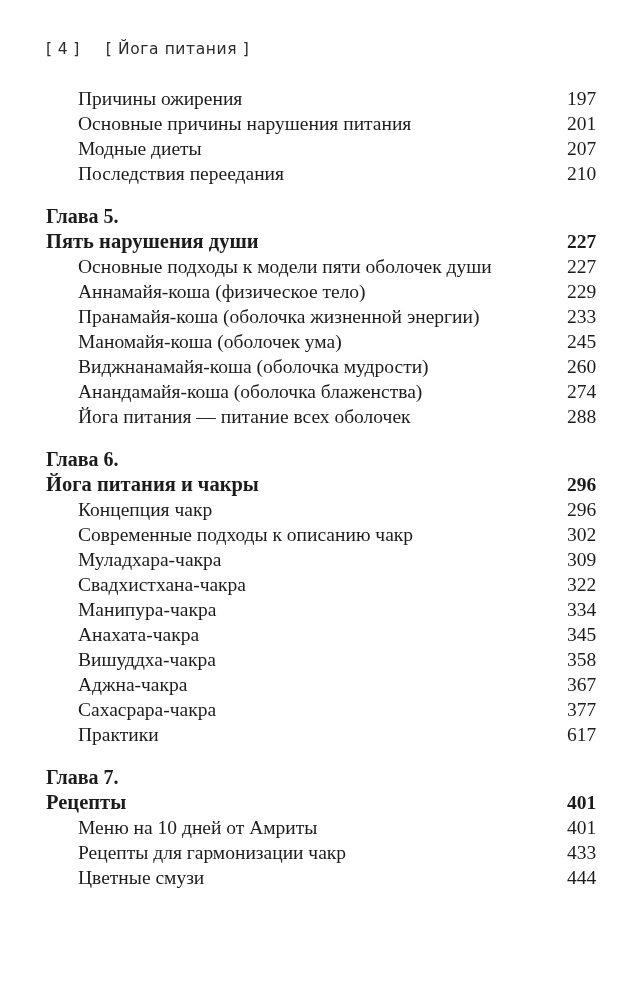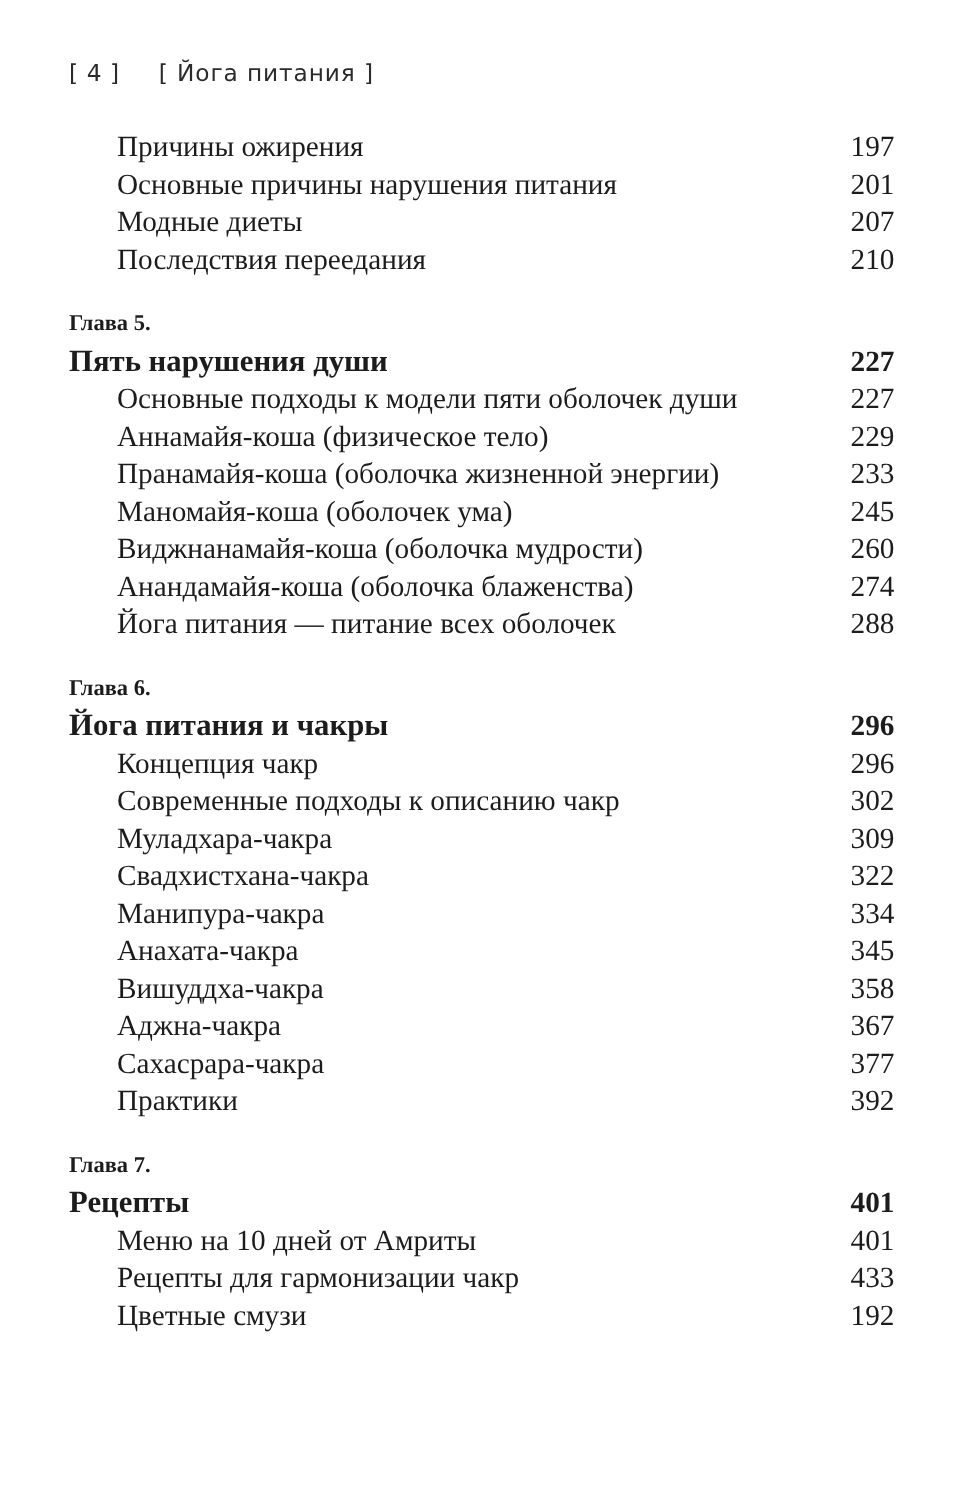--- a/index.html
+++ b/index.html
@@ -87,7 +87,7 @@
   
   .row.chapter-num .label {
     left: 46px;
-    font-size: 15px;
+    font-size: 20px;
     font-weight: 700;
   }
 

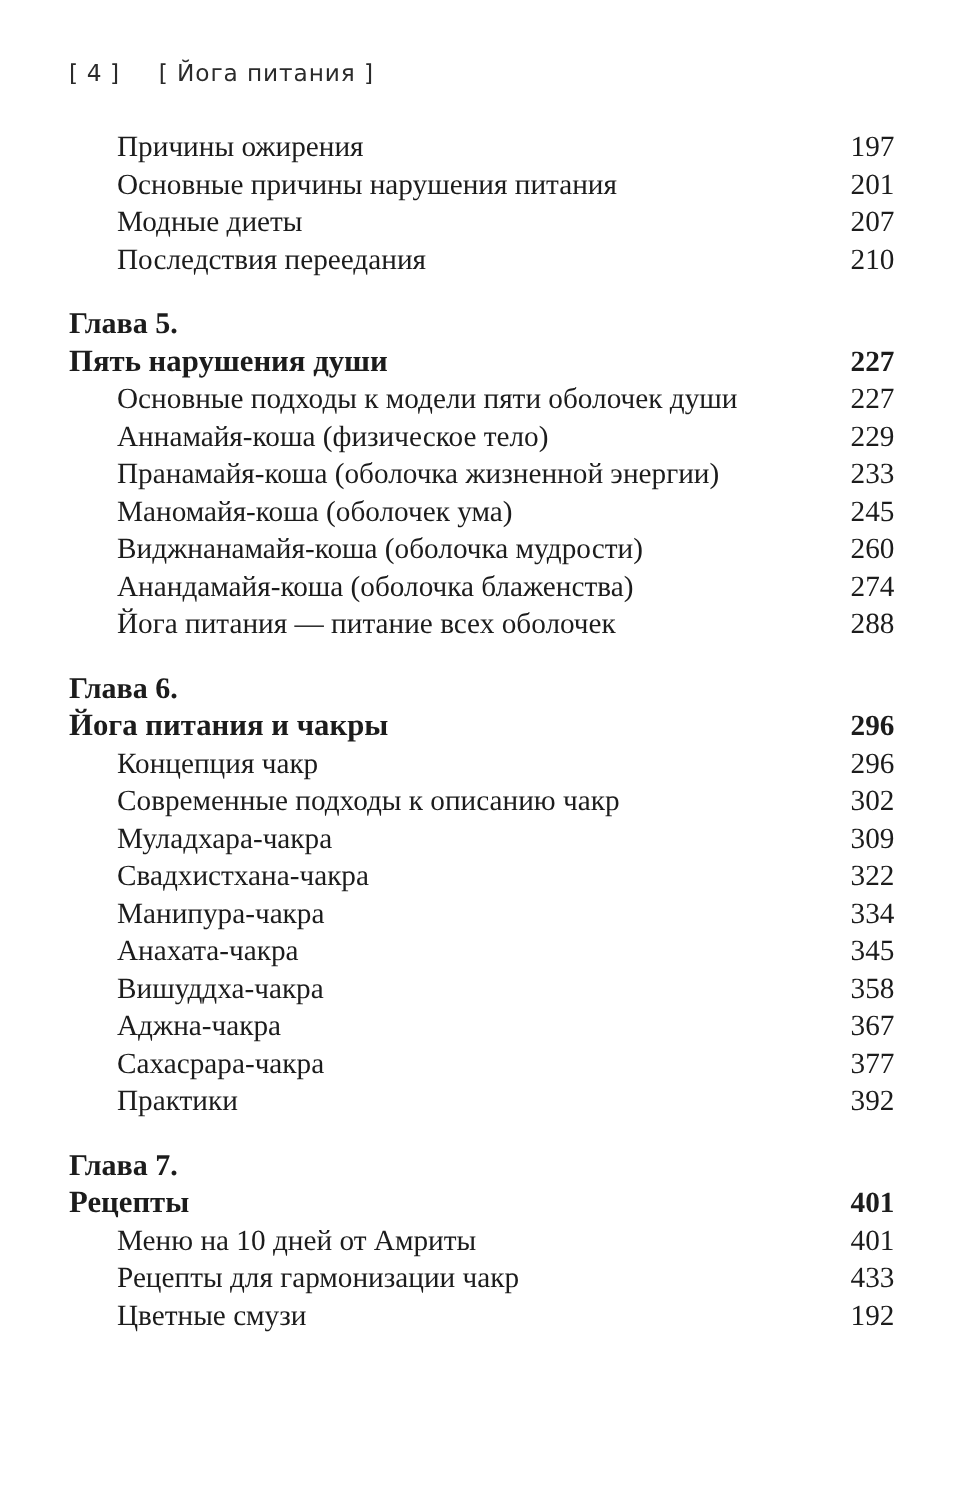--- a/index.html
+++ b/index.html
@@ -216,7 +216,7 @@
       </div>
       <div class="row entry">
         <span class="label">Практики</span>
-        <span class="page-num">392</span>
+        <span class="page-num">617</span>
       </div>
       <div class="gap"></div>
       <div class="row chapter-num">

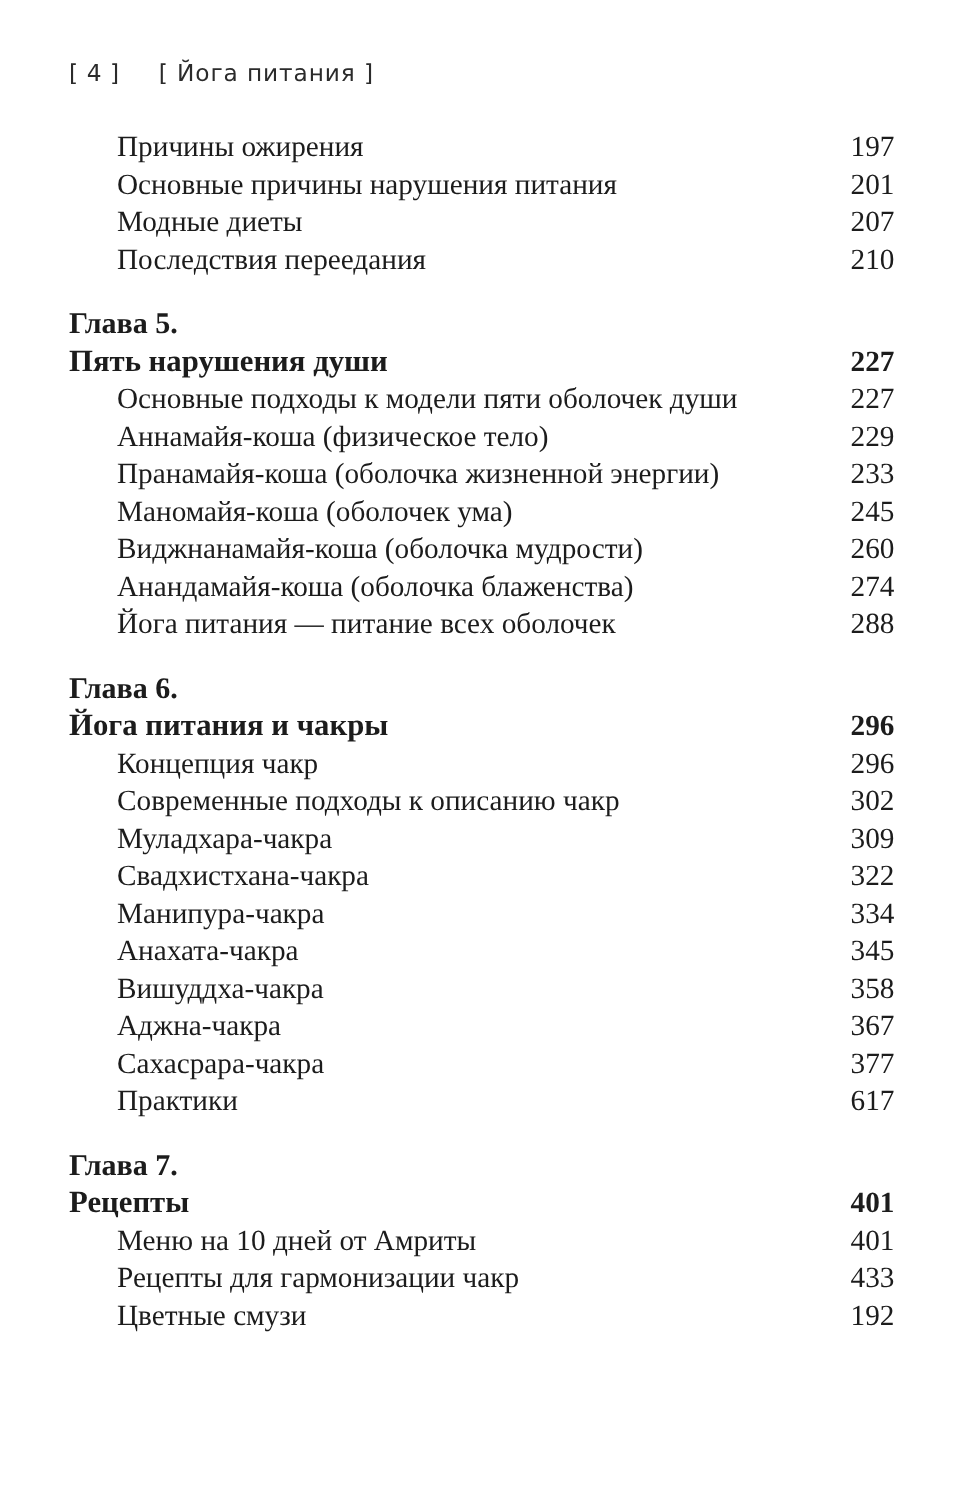--- a/index.html
+++ b/index.html
@@ -236,7 +236,7 @@
       </div>
       <div class="row entry">
         <span class="label">Цветные смузи</span>
-        <span class="page-num">192</span>
+        <span class="page-num">444</span>
       </div>
     </div>
 

